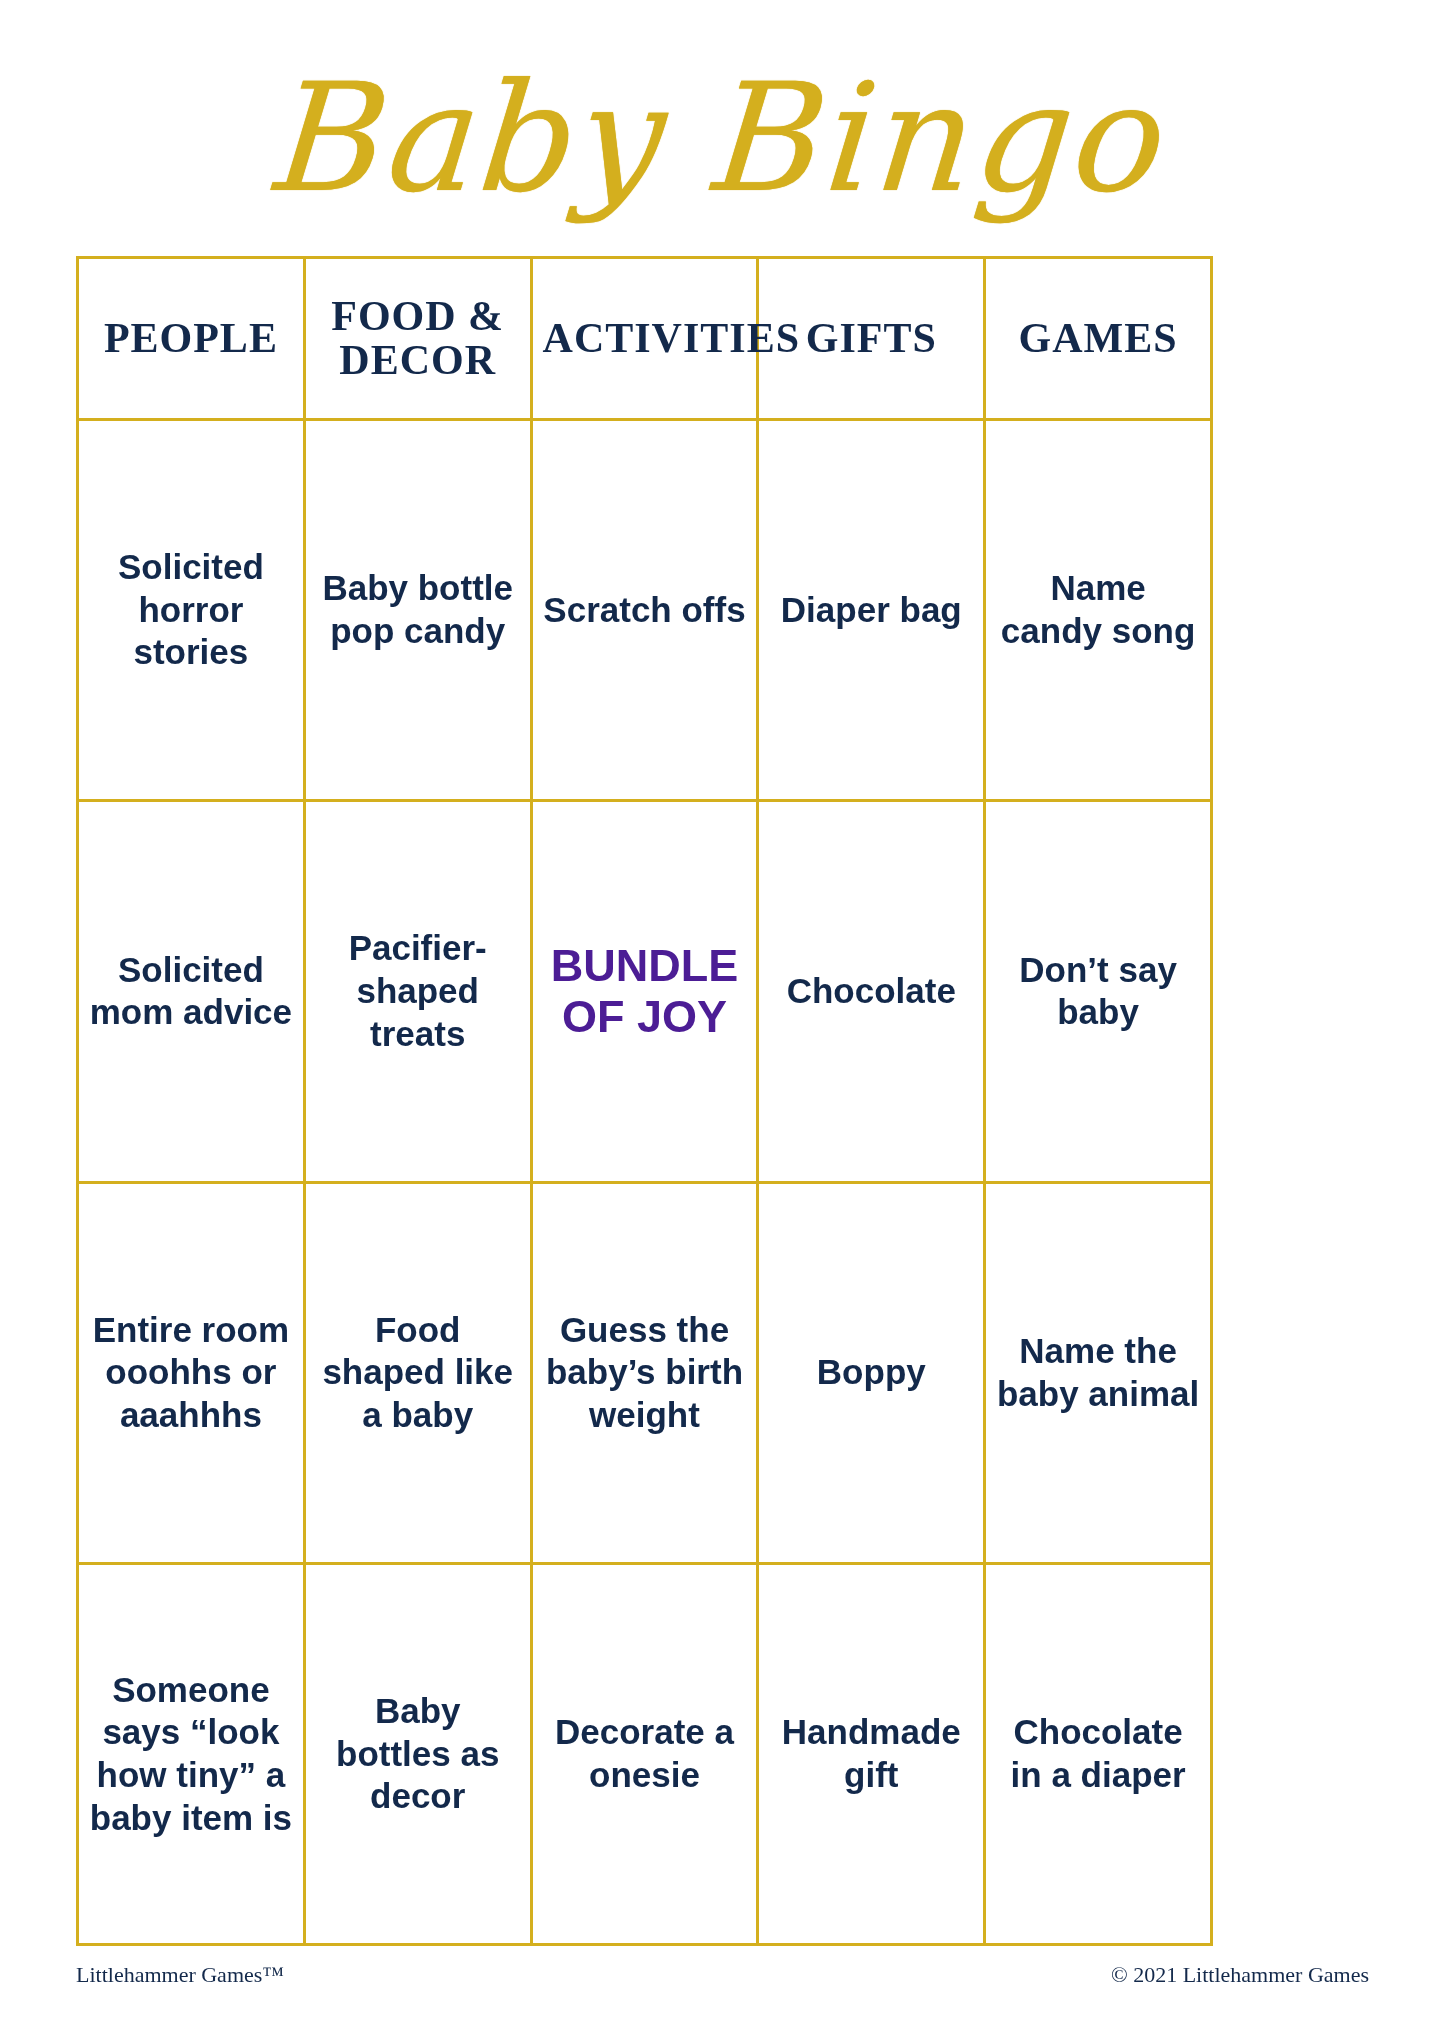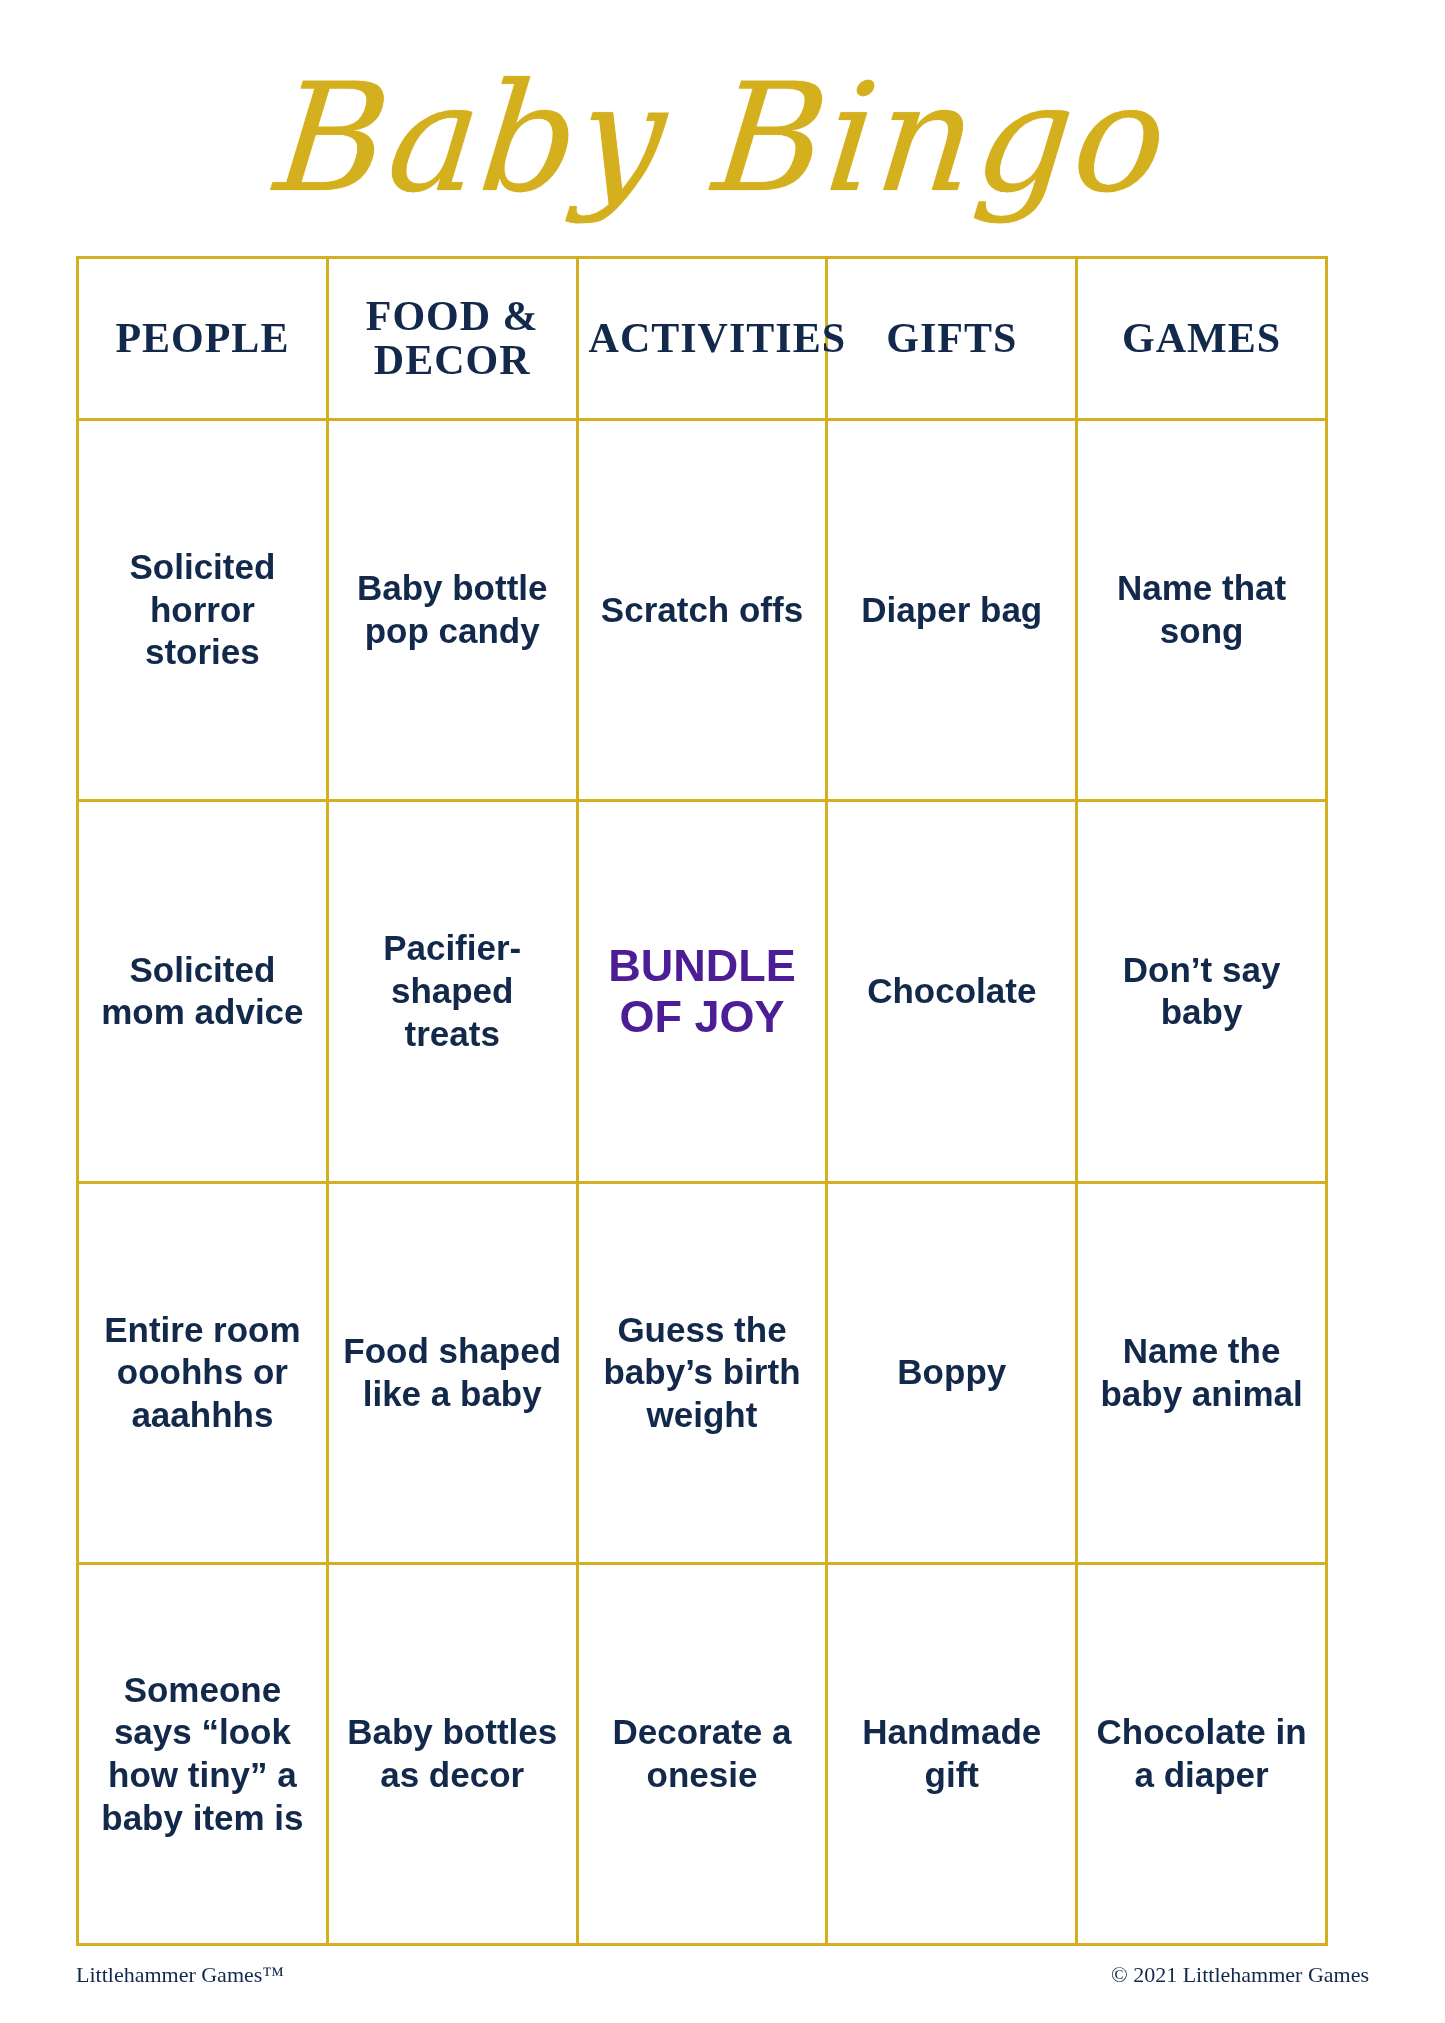--- a/index.html
+++ b/index.html
@@ -51,7 +51,7 @@
     position: absolute;
     left: 76px;
     top: 256px;
-    width: 1252px;
+    width: 1137px;
     height: 1690px;
     border-collapse: collapse;
     table-layout: fixed;

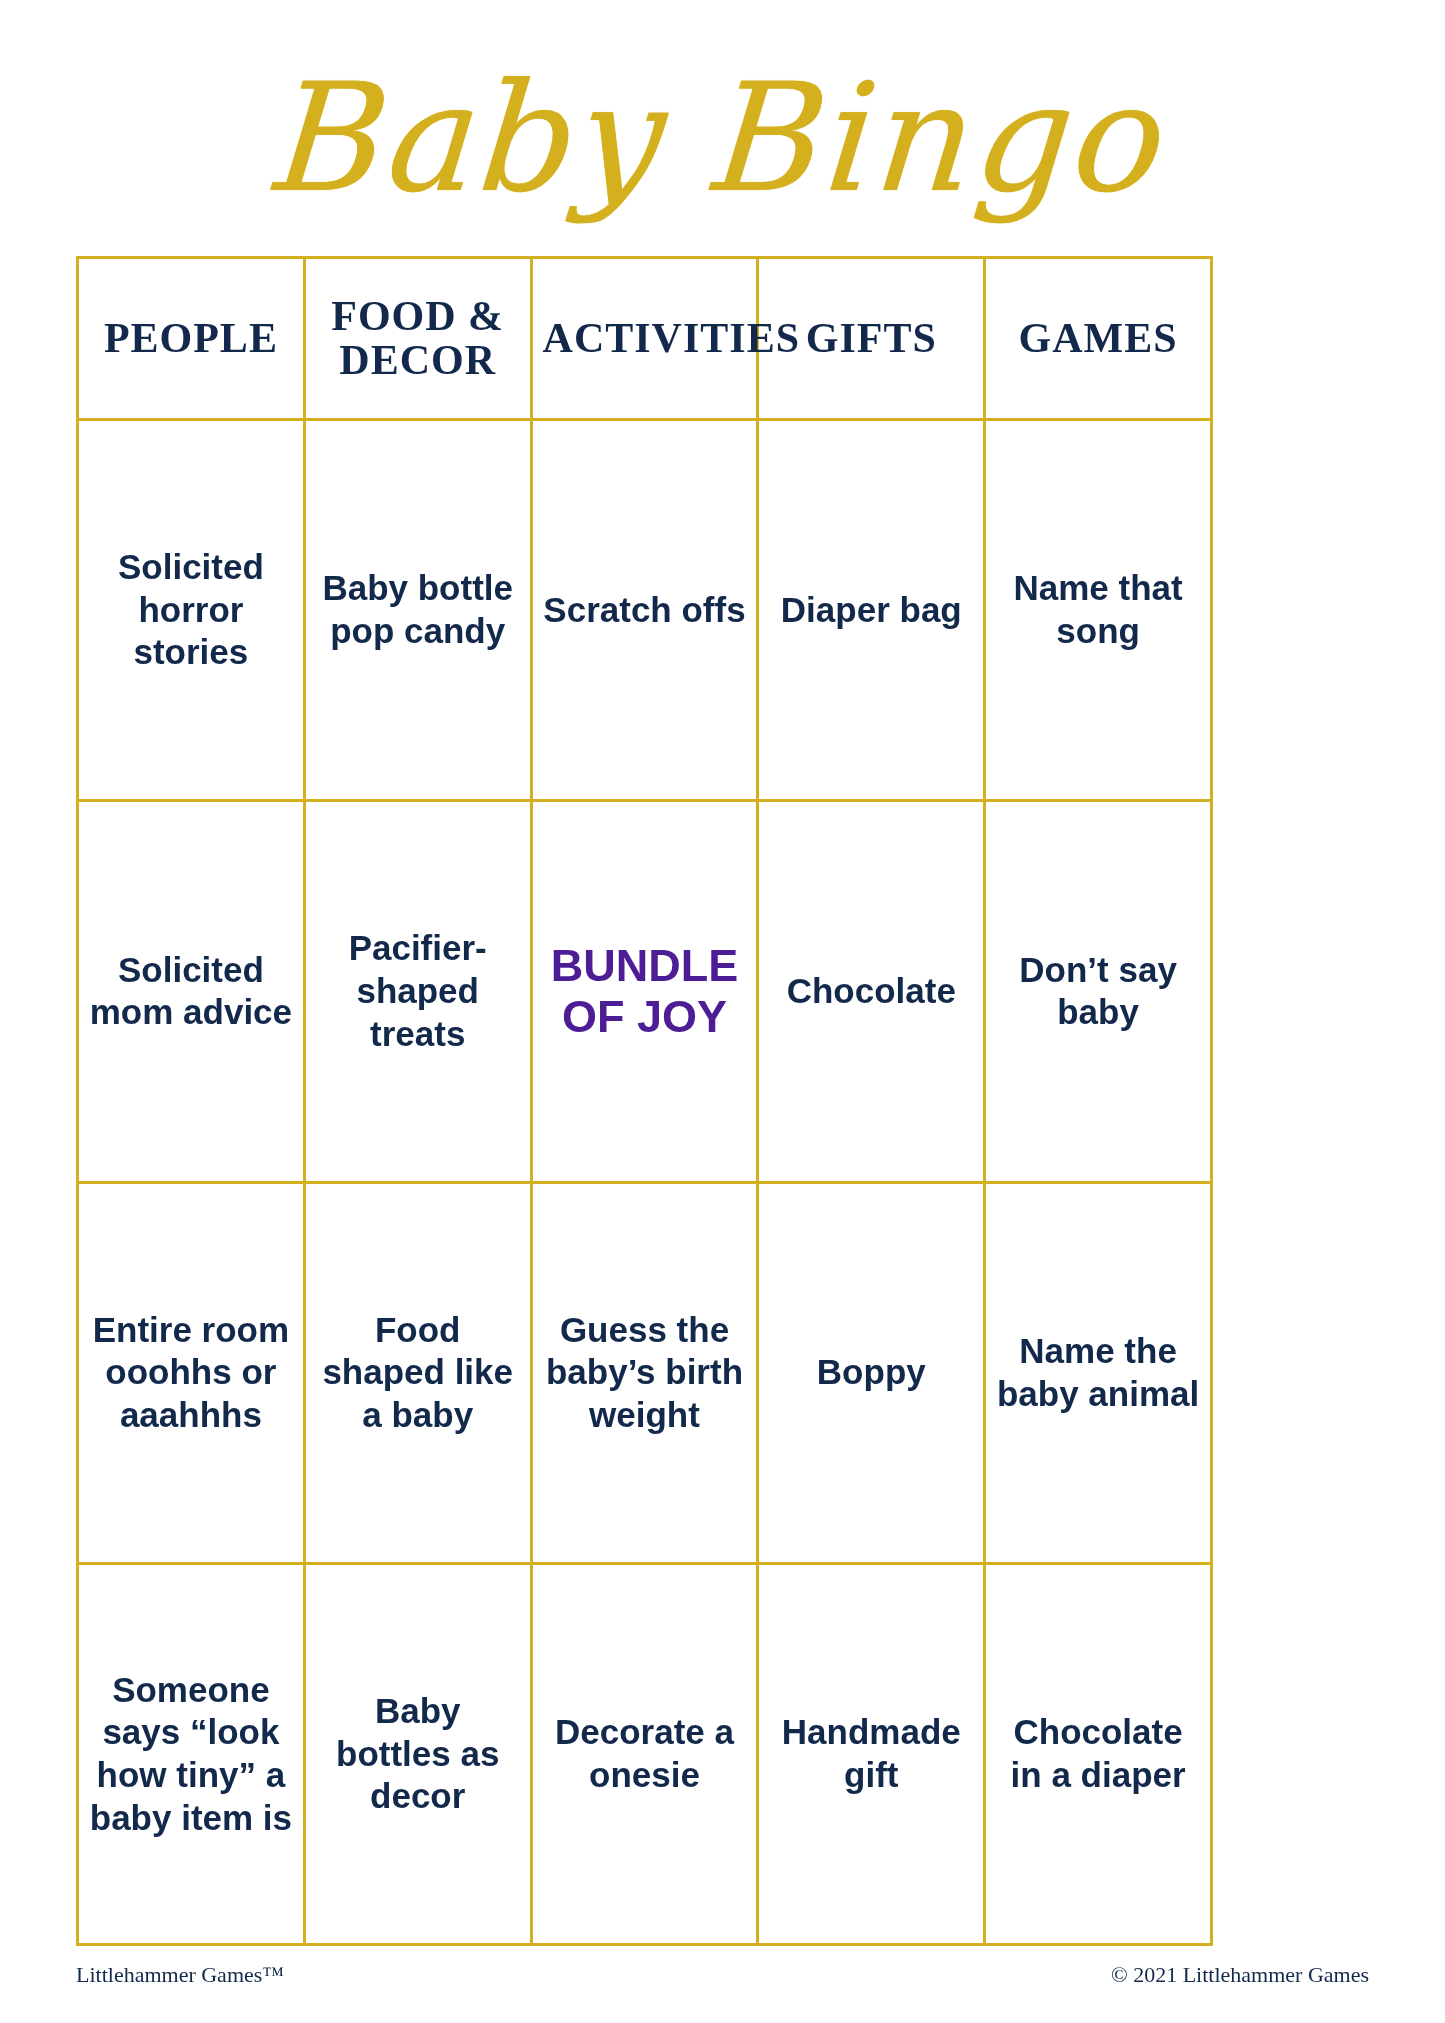--- a/index.html
+++ b/index.html
@@ -135,7 +135,7 @@
         <td>Baby bottle pop candy</td>
         <td>Scratch offs</td>
         <td>Diaper bag</td>
-        <td>Name that song</td>
+        <td>Name candy song</td>
       </tr>
       <tr>
         <td>Solicited mom advice</td>

